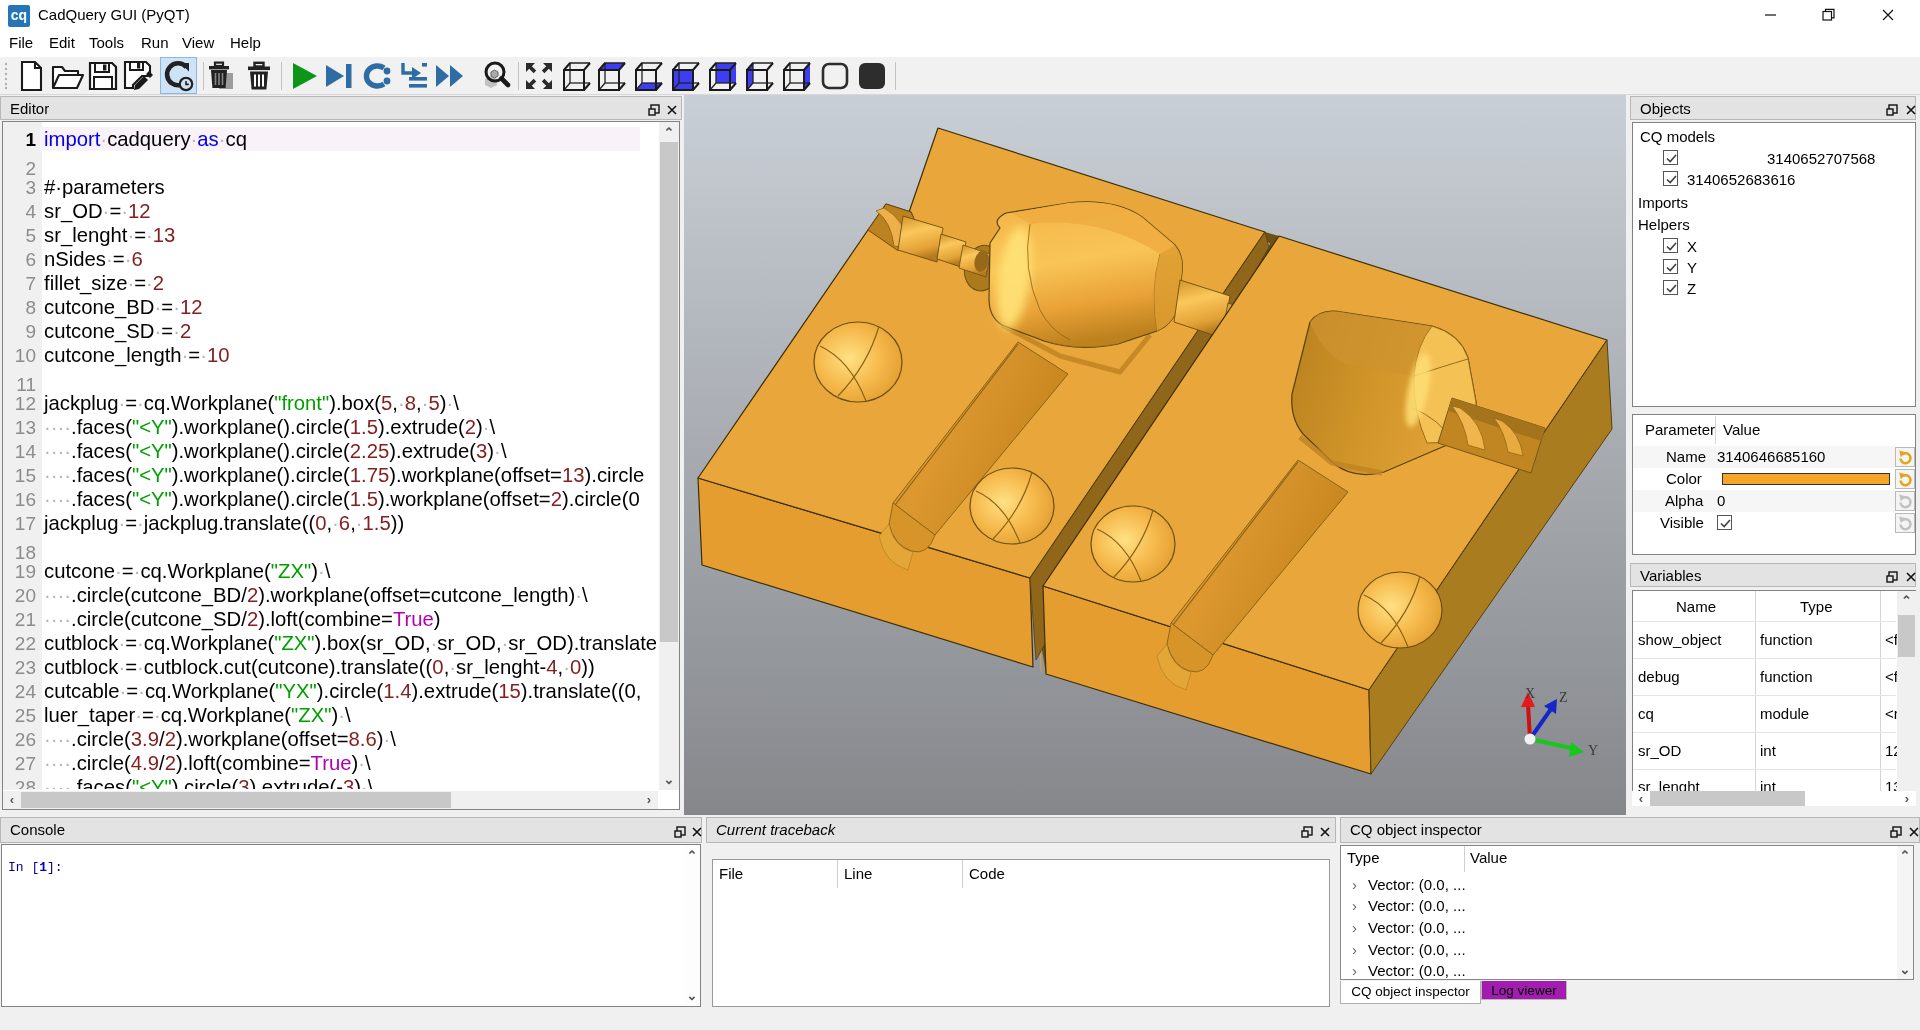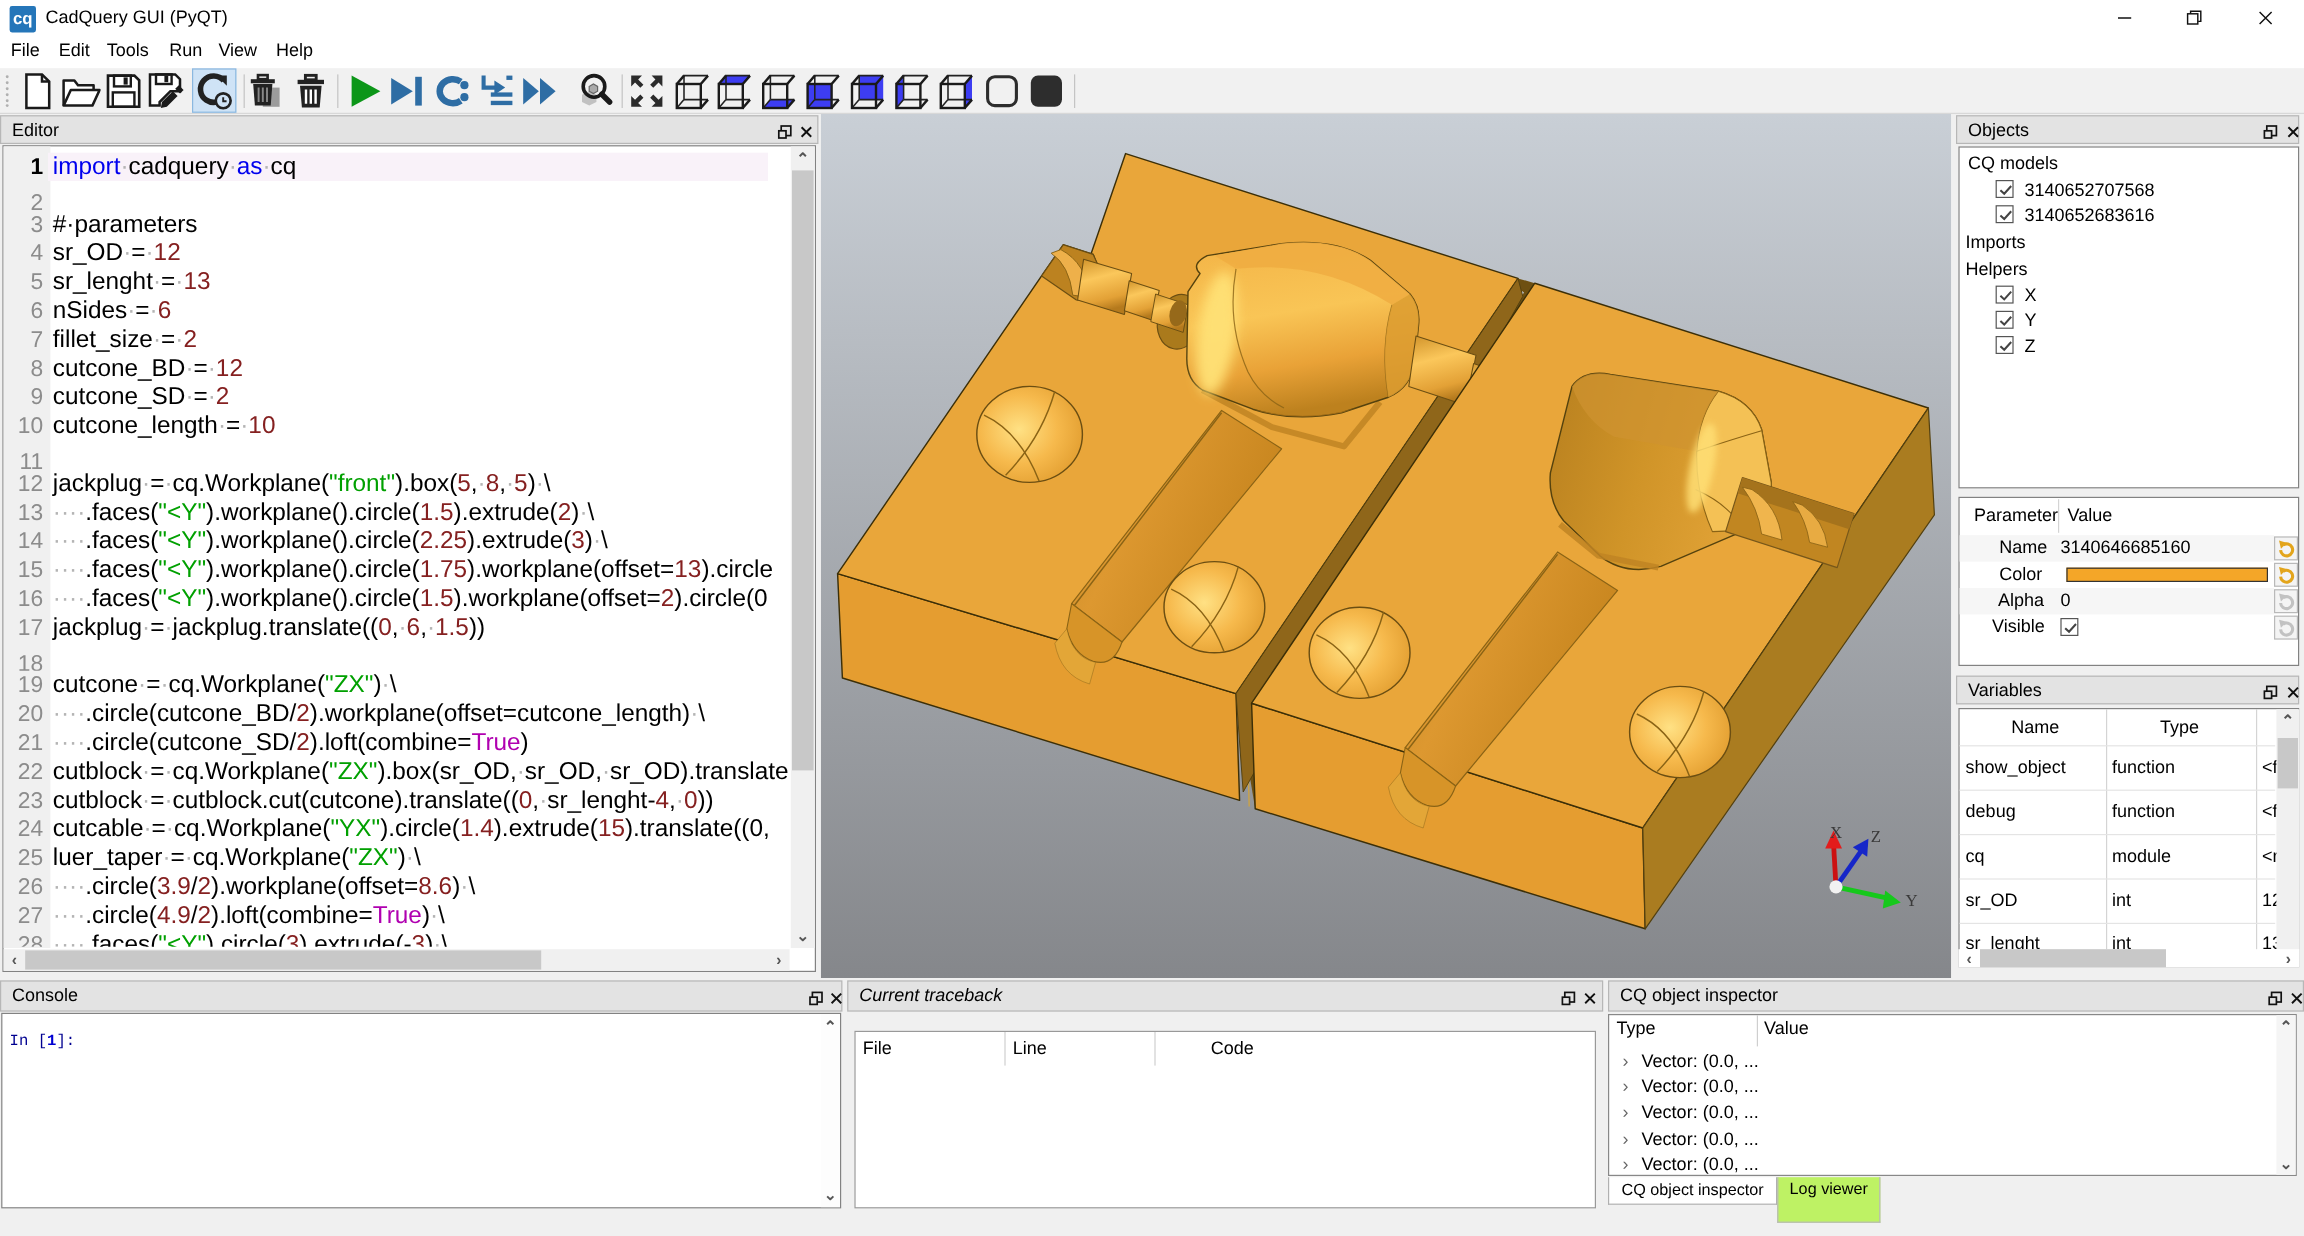--- a/index.html
+++ b/index.html
@@ -507,7 +507,7 @@
       <path d="M3 7.5 L6.2 10.5 L12 4" fill="none" stroke="#444" stroke-width="1.7"></path>
     </svg>
   </div>
-<div class="tlabel" style="left:1687px;top:150px;">3140652707568</div>
+<div class="tlabel" style="left:1767px;top:150px;">3140652707568</div>
 <div class="cb" style="left:1663px;top:171px;">
     <svg width="15" height="15">
       <path d="M3 7.5 L6.2 10.5 L12 4" fill="none" stroke="#444" stroke-width="1.7"></path>

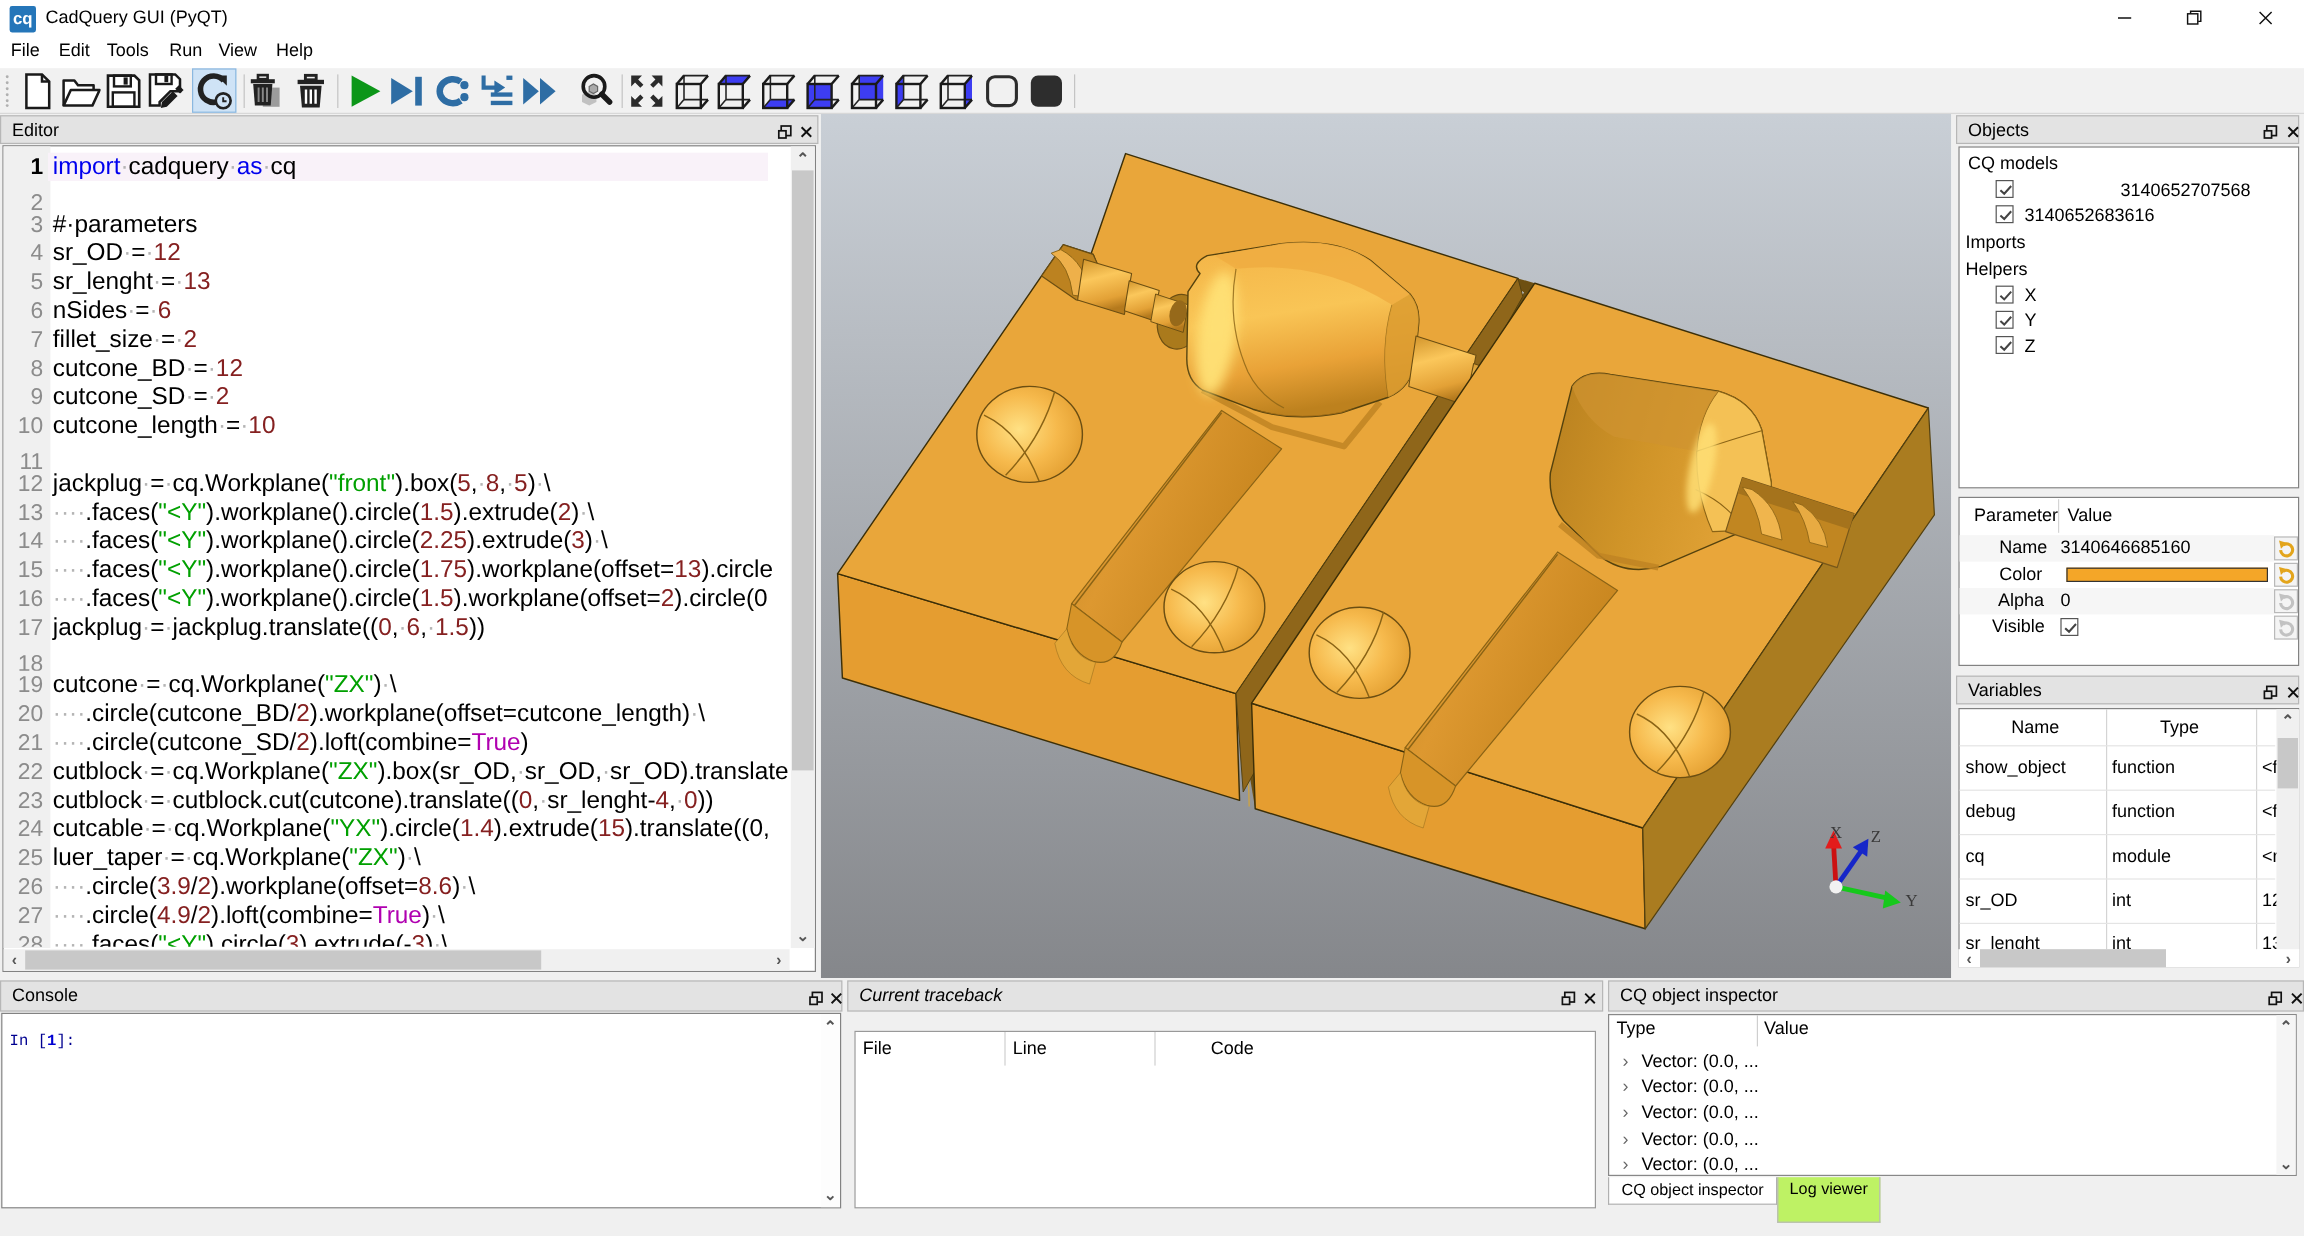--- a/index.html
+++ b/index.html
@@ -646,7 +646,7 @@
 <div class="cbox" style="left:712px;top:859px;width:618px;height:148px;border-color:#999;"></div>
 <div class="trow" style="left:719px;top:865px;">File</div>
 <div class="trow" style="left:844px;top:865px;">Line</div>
-<div class="trow" style="left:969px;top:865px;margin-left:40px;">Code</div>
+<div class="trow" style="left:969px;top:865px;">Code</div>
 <div class="vline" style="left:837px;top:860px;height:28px;background:#cfcfcf;"></div>
 <div class="vline" style="left:962px;top:860px;height:28px;background:#cfcfcf;"></div>
 

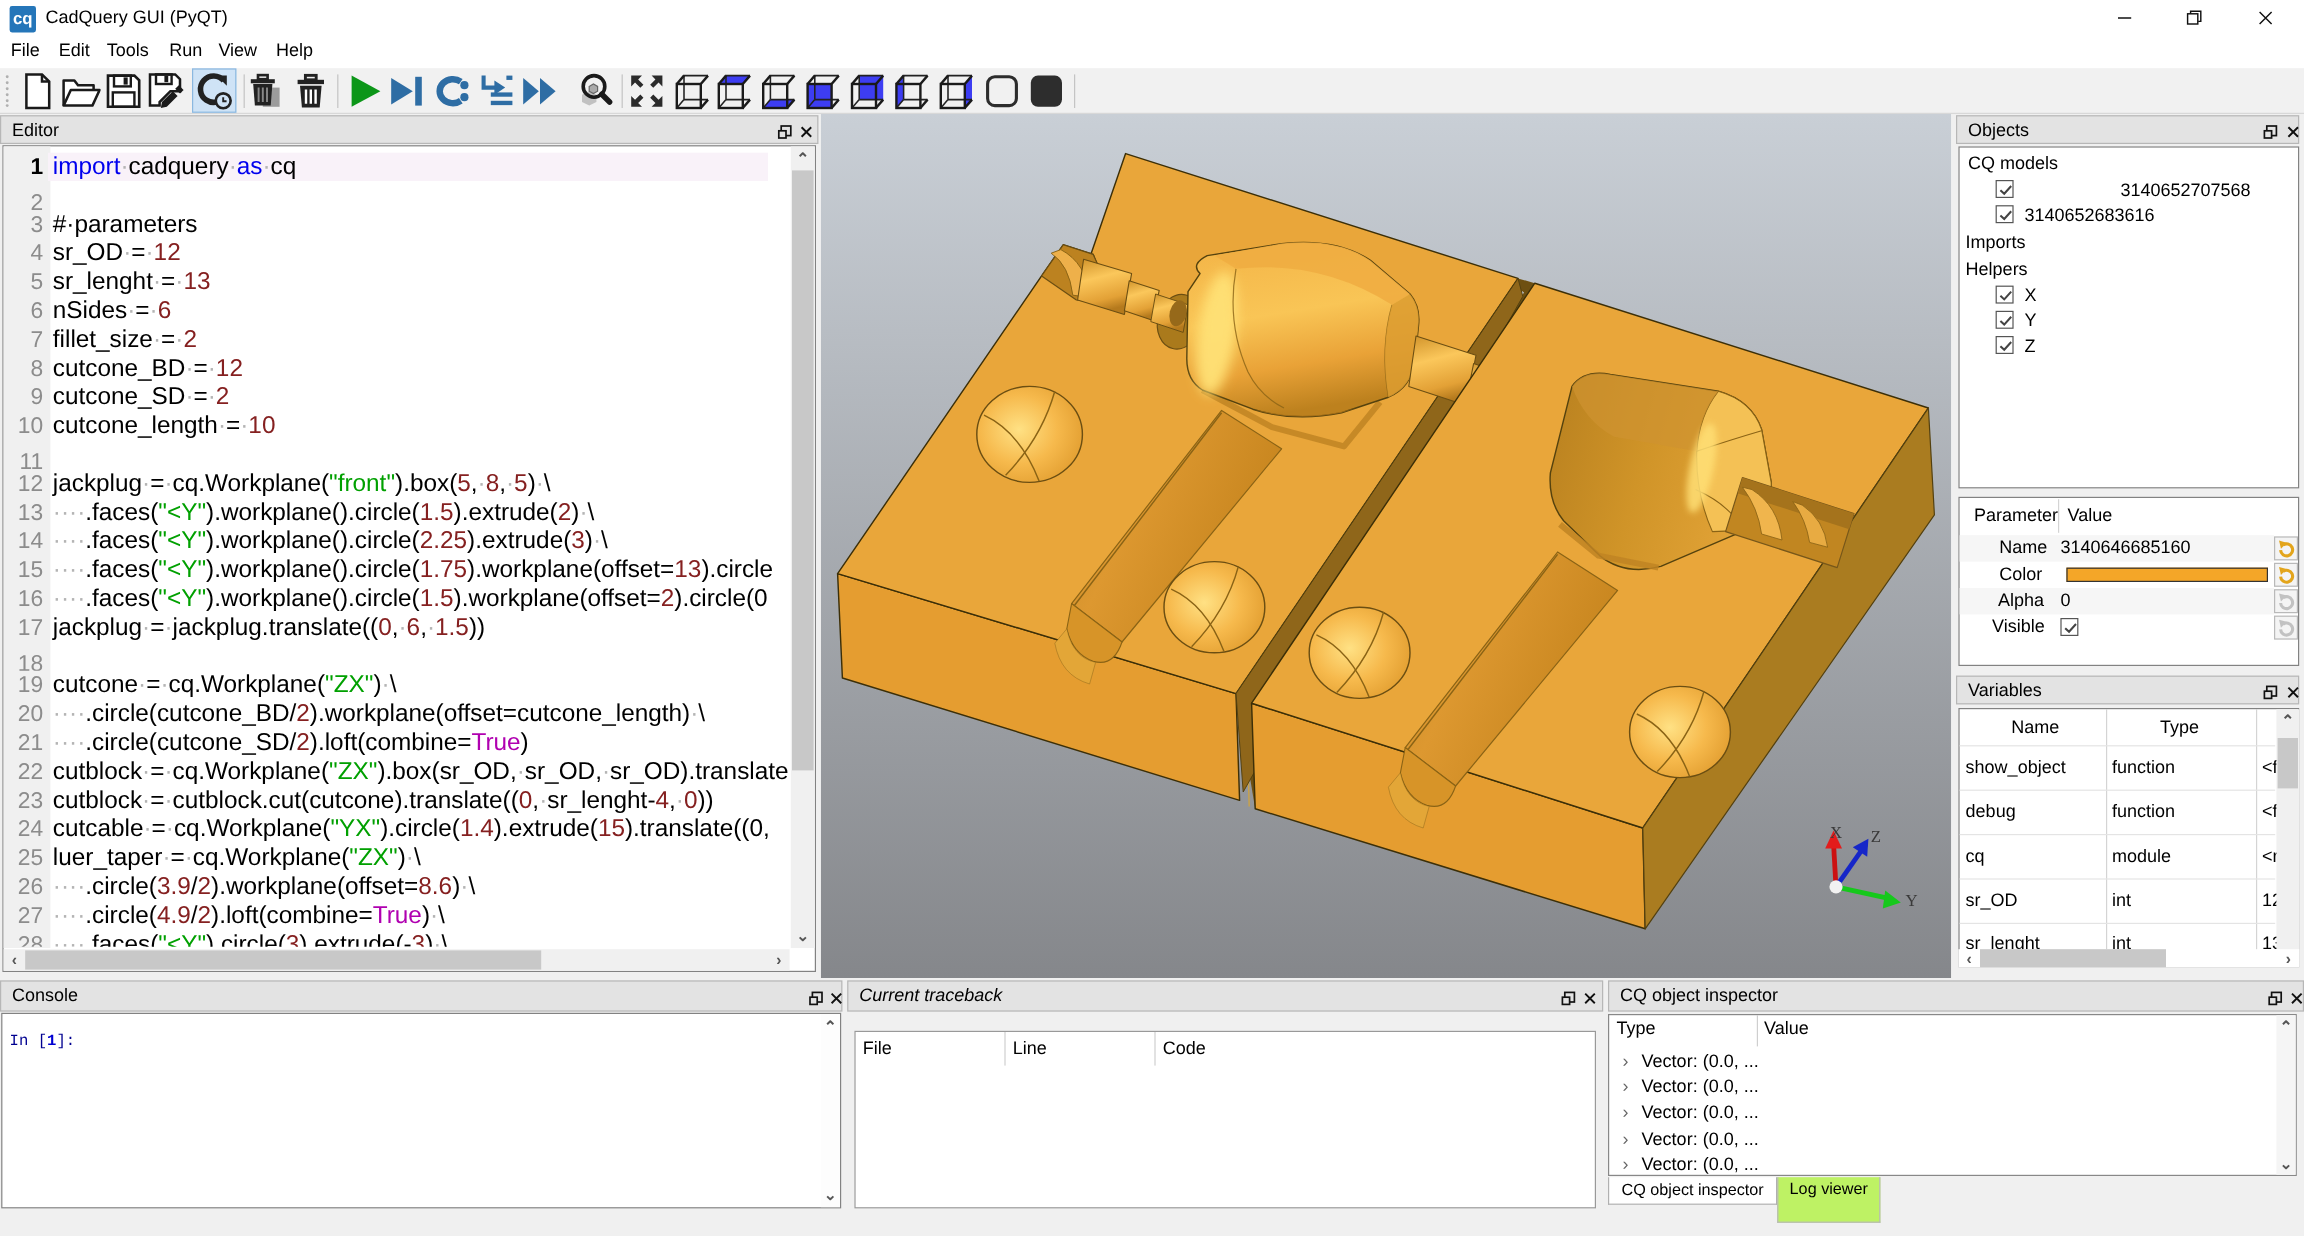--- a/index.html
+++ b/index.html
@@ -679,6 +679,6 @@
   <div class="arr" style="bottom:1px;">⌄</div>
 </div>
 <div class="tabbtn" style="left:1340px;top:981px;width:141px;height:23px;background:#fff;border:1px solid #b0b0b0;border-top:none;line-height:22px;">CQ object inspector</div>
-<div class="tabbtn" style="left:1481px;top:981px;width:86px;height:38px;background:#bef264;border:1px solid #b9b9b9;border-top:none;line-height:20px;">Log viewer</div>
+<div class="tabbtn" style="left:1481px;top:981px;width:86px;height:19px;background:#a21caf;border:1px solid #b9b9b9;border-top:none;line-height:20px;">Log viewer</div>
 
 </body></html>

